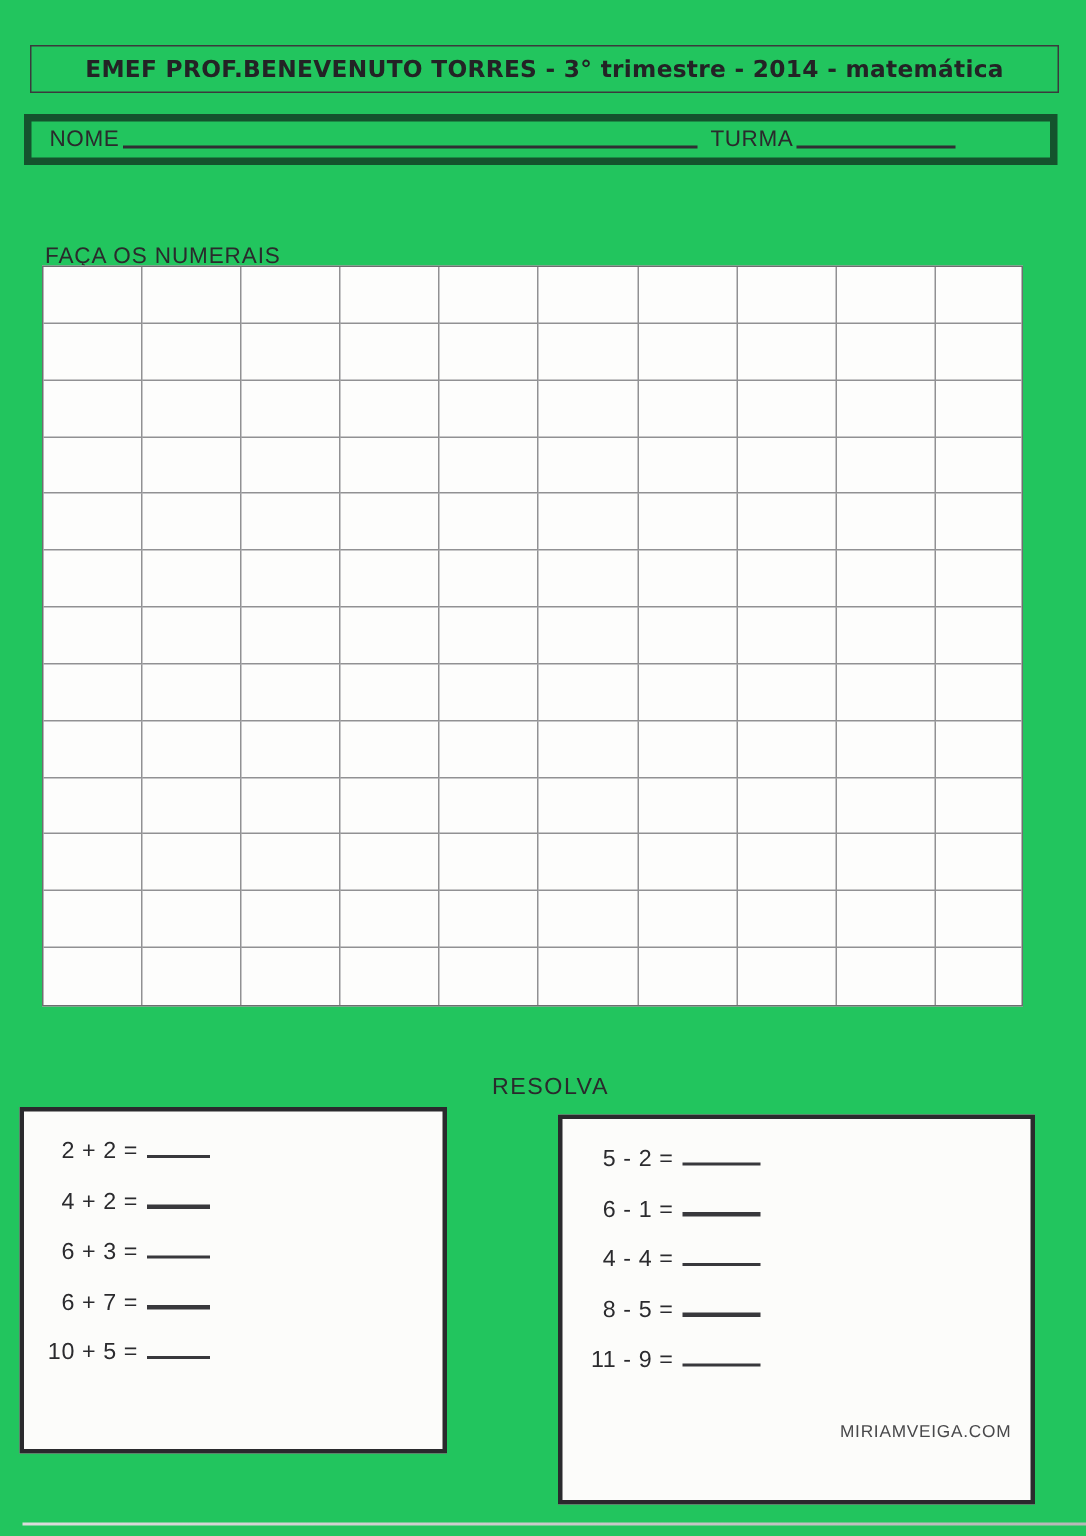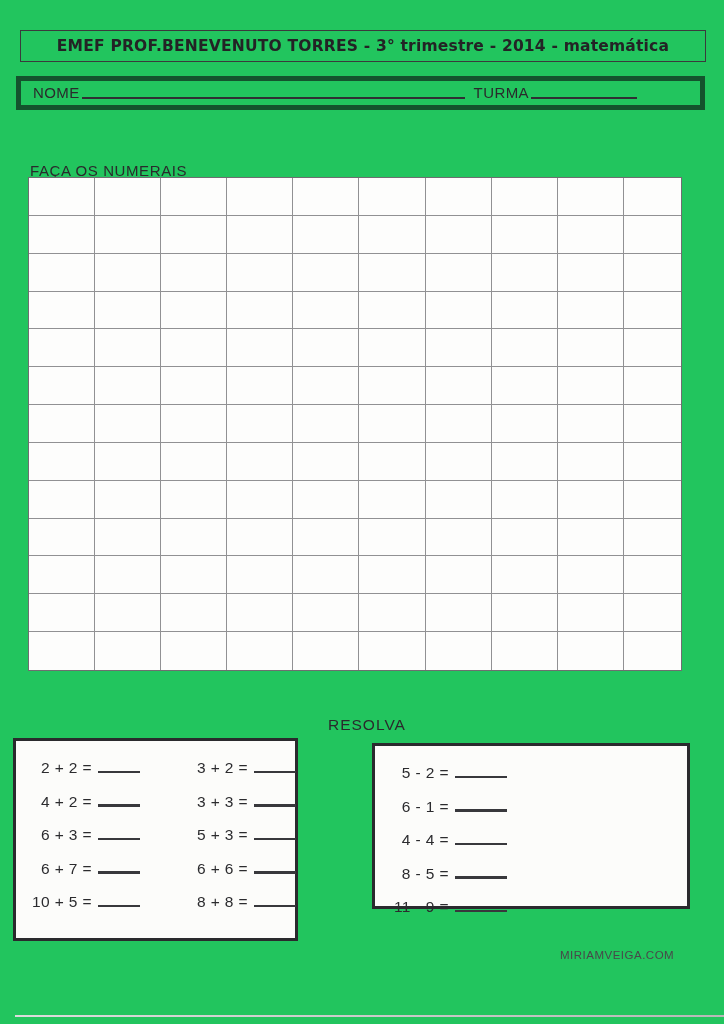--- a/index.html
+++ b/index.html
@@ -56,7 +56,7 @@
   .pbox{
     position:absolute;border:3px solid #2a2a2d;box-sizing:border-box;background:#fcfcfa;
   }
-  .add-box{left:13px;top:738px;width:285px;height:203px;}
+  .add-box{left:13px;top:738px;width:285px;height:231px;}
   .sub-box{left:372px;top:743px;width:318px;height:166px;}
   .pcol{position:absolute;top:17px;}
   .add-box .col1{left:12px;}

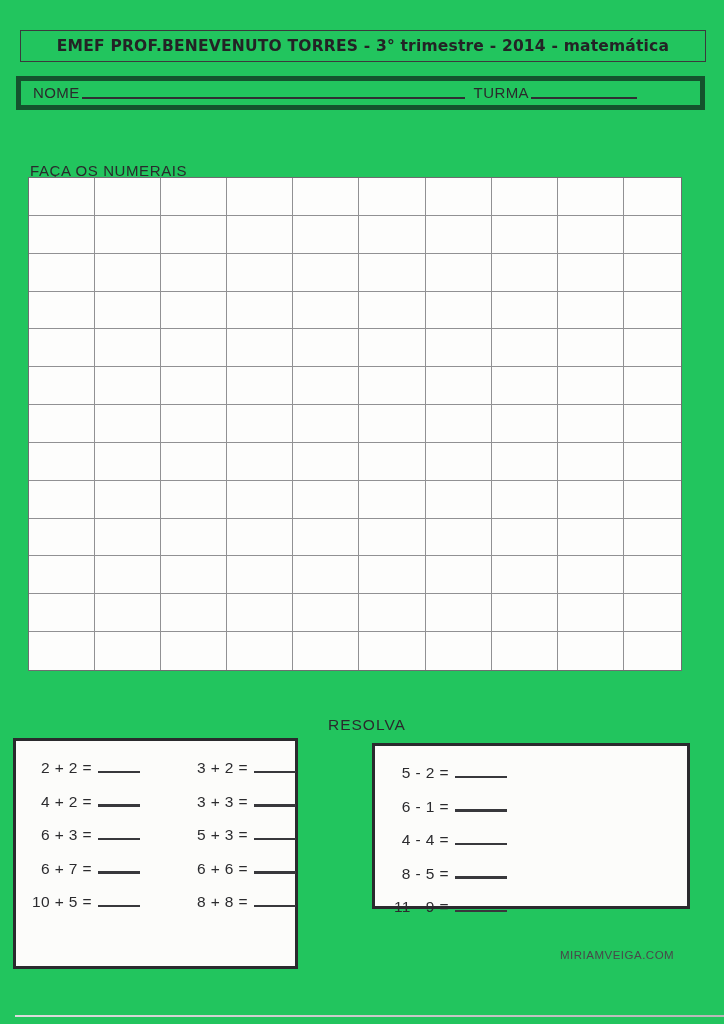--- a/index.html
+++ b/index.html
@@ -243,13 +243,6 @@
         <div class="problem"><span class="expr">6 + 7 =</span><span class="blank"></span></div>
         <div class="problem"><span class="expr">10 + 5 =</span><span class="blank"></span></div>
       </div>
-    <div class="pcol col2">
-        <div class="problem"><span class="expr">3 + 2 =</span><span class="blank"></span></div>
-        <div class="problem"><span class="expr">3 + 3 =</span><span class="blank"></span></div>
-        <div class="problem"><span class="expr">5 + 3 =</span><span class="blank"></span></div>
-        <div class="problem"><span class="expr">6 + 6 =</span><span class="blank"></span></div>
-        <div class="problem"><span class="expr">8 + 8 =</span><span class="blank"></span></div>
-      </div>
   </div>
 
   <div class="pbox sub-box">

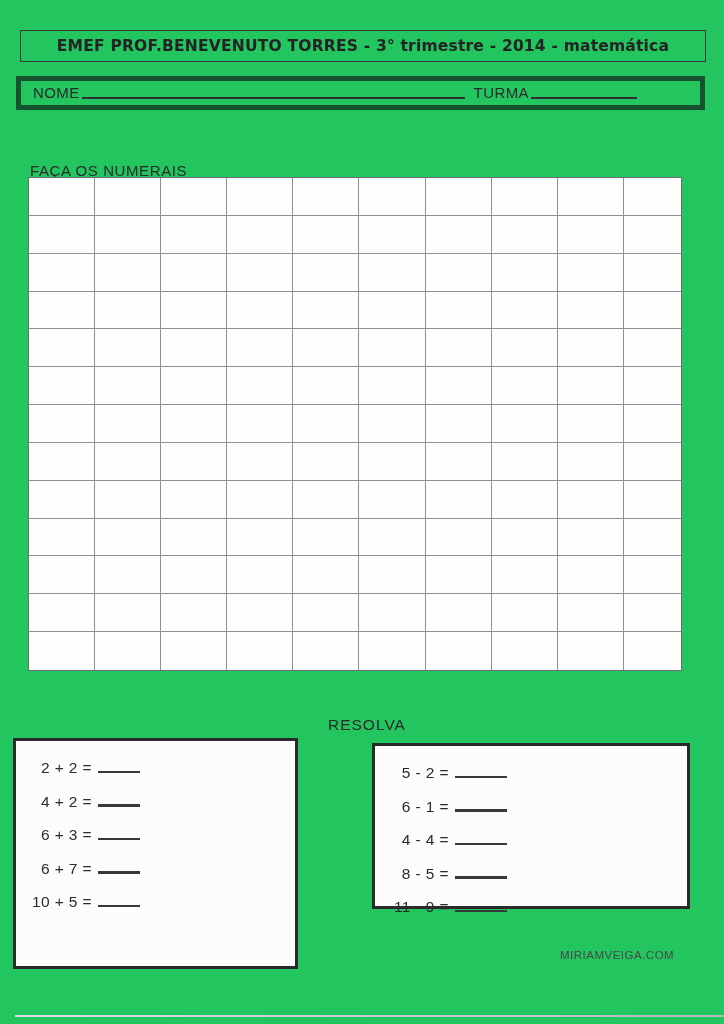--- a/index.html
+++ b/index.html
@@ -57,7 +57,7 @@
     position:absolute;border:3px solid #2a2a2d;box-sizing:border-box;background:#fcfcfa;
   }
   .add-box{left:13px;top:738px;width:285px;height:231px;}
-  .sub-box{left:372px;top:743px;width:318px;height:166px;}
+  .sub-box{left:372px;top:743px;width:318px;height:260px;}
   .pcol{position:absolute;top:17px;}
   .add-box .col1{left:12px;}
   .add-box .col2{left:174px;}

